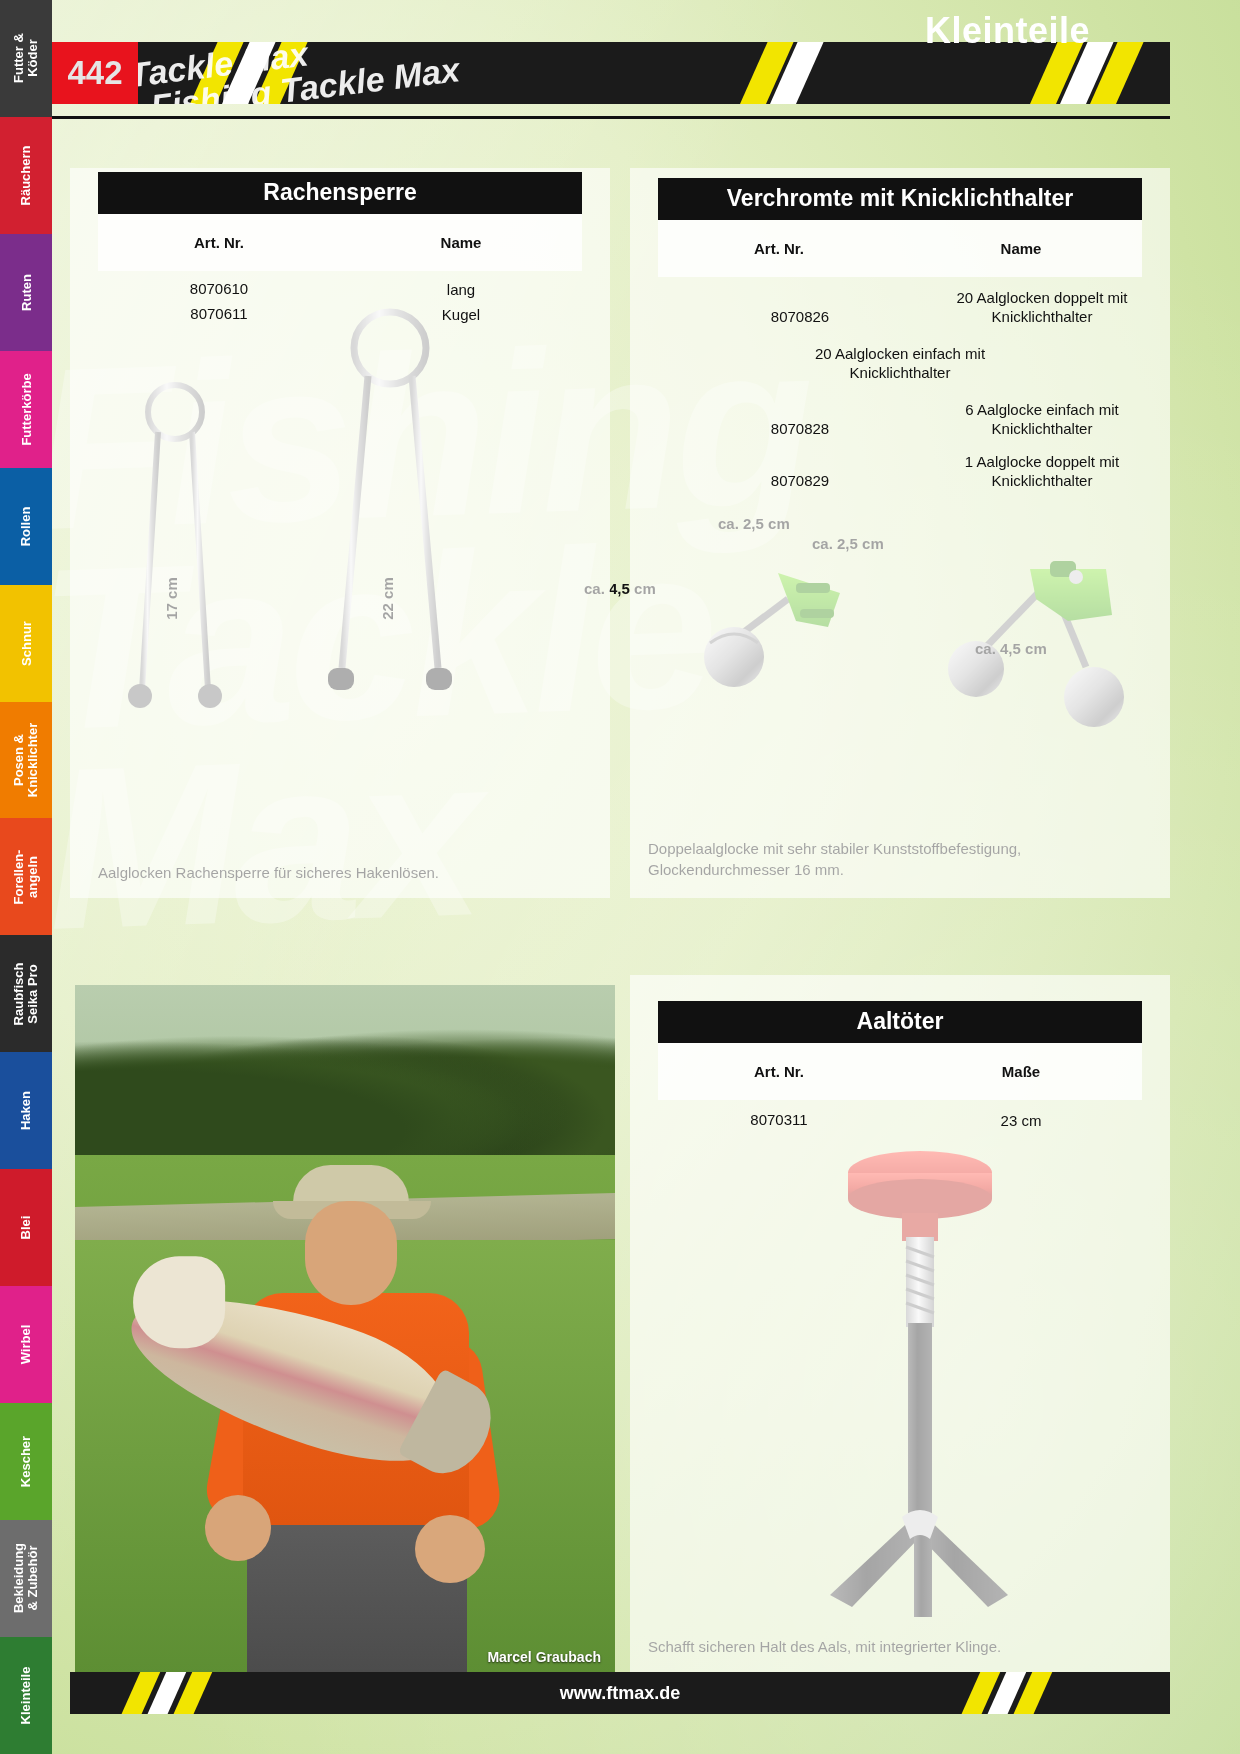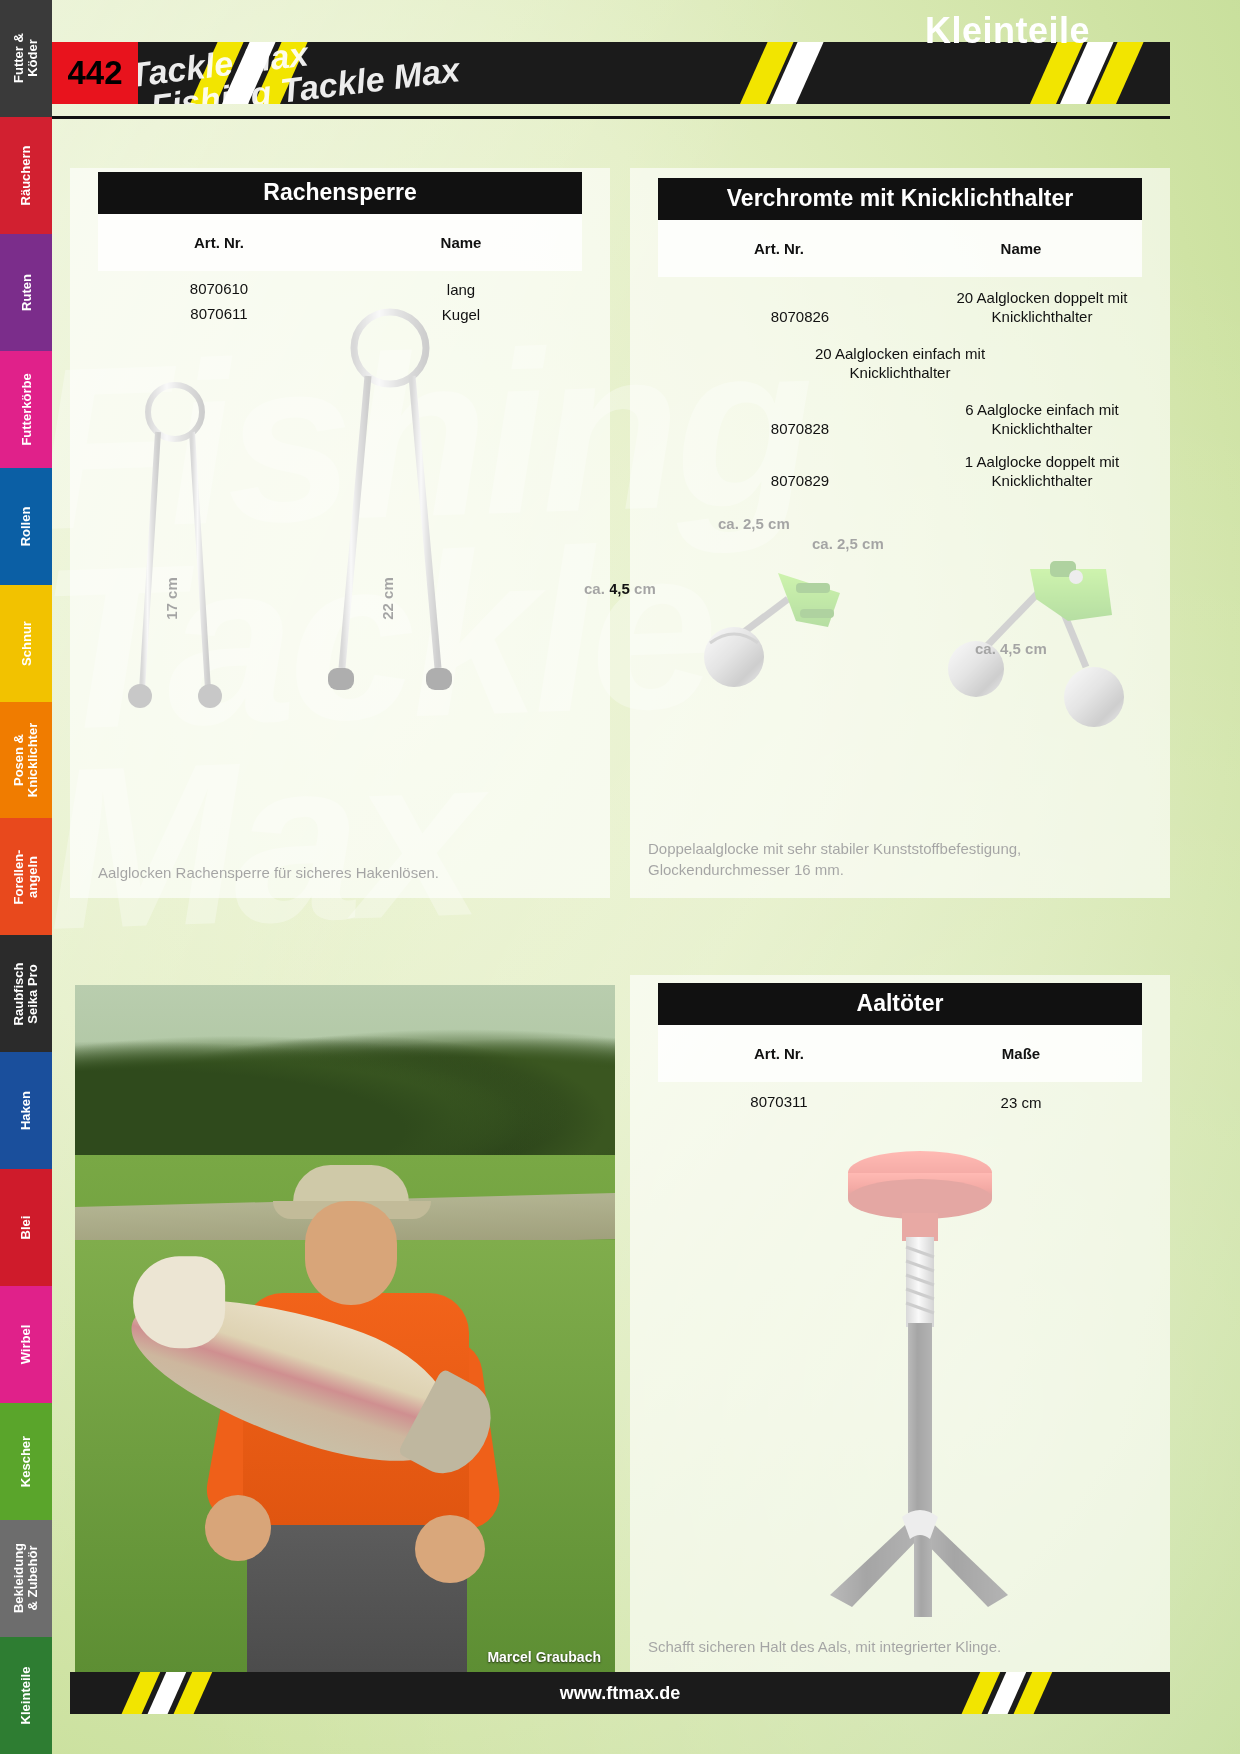--- a/index.html
+++ b/index.html
@@ -56,7 +56,7 @@
   .header .stripe.w{ background:#ffffff; }
   .pagenum{
     position:absolute; left:52px; top:42px; width:86px; height:62px;
-    background:#e8131d; color:#000000; font-size:33px; font-weight:bold;
+    background:#e8131d; color:#e5e5e5; font-size:33px; font-weight:bold;
     display:flex; align-items:center; justify-content:center; z-index:12;
   }
   .header-title{

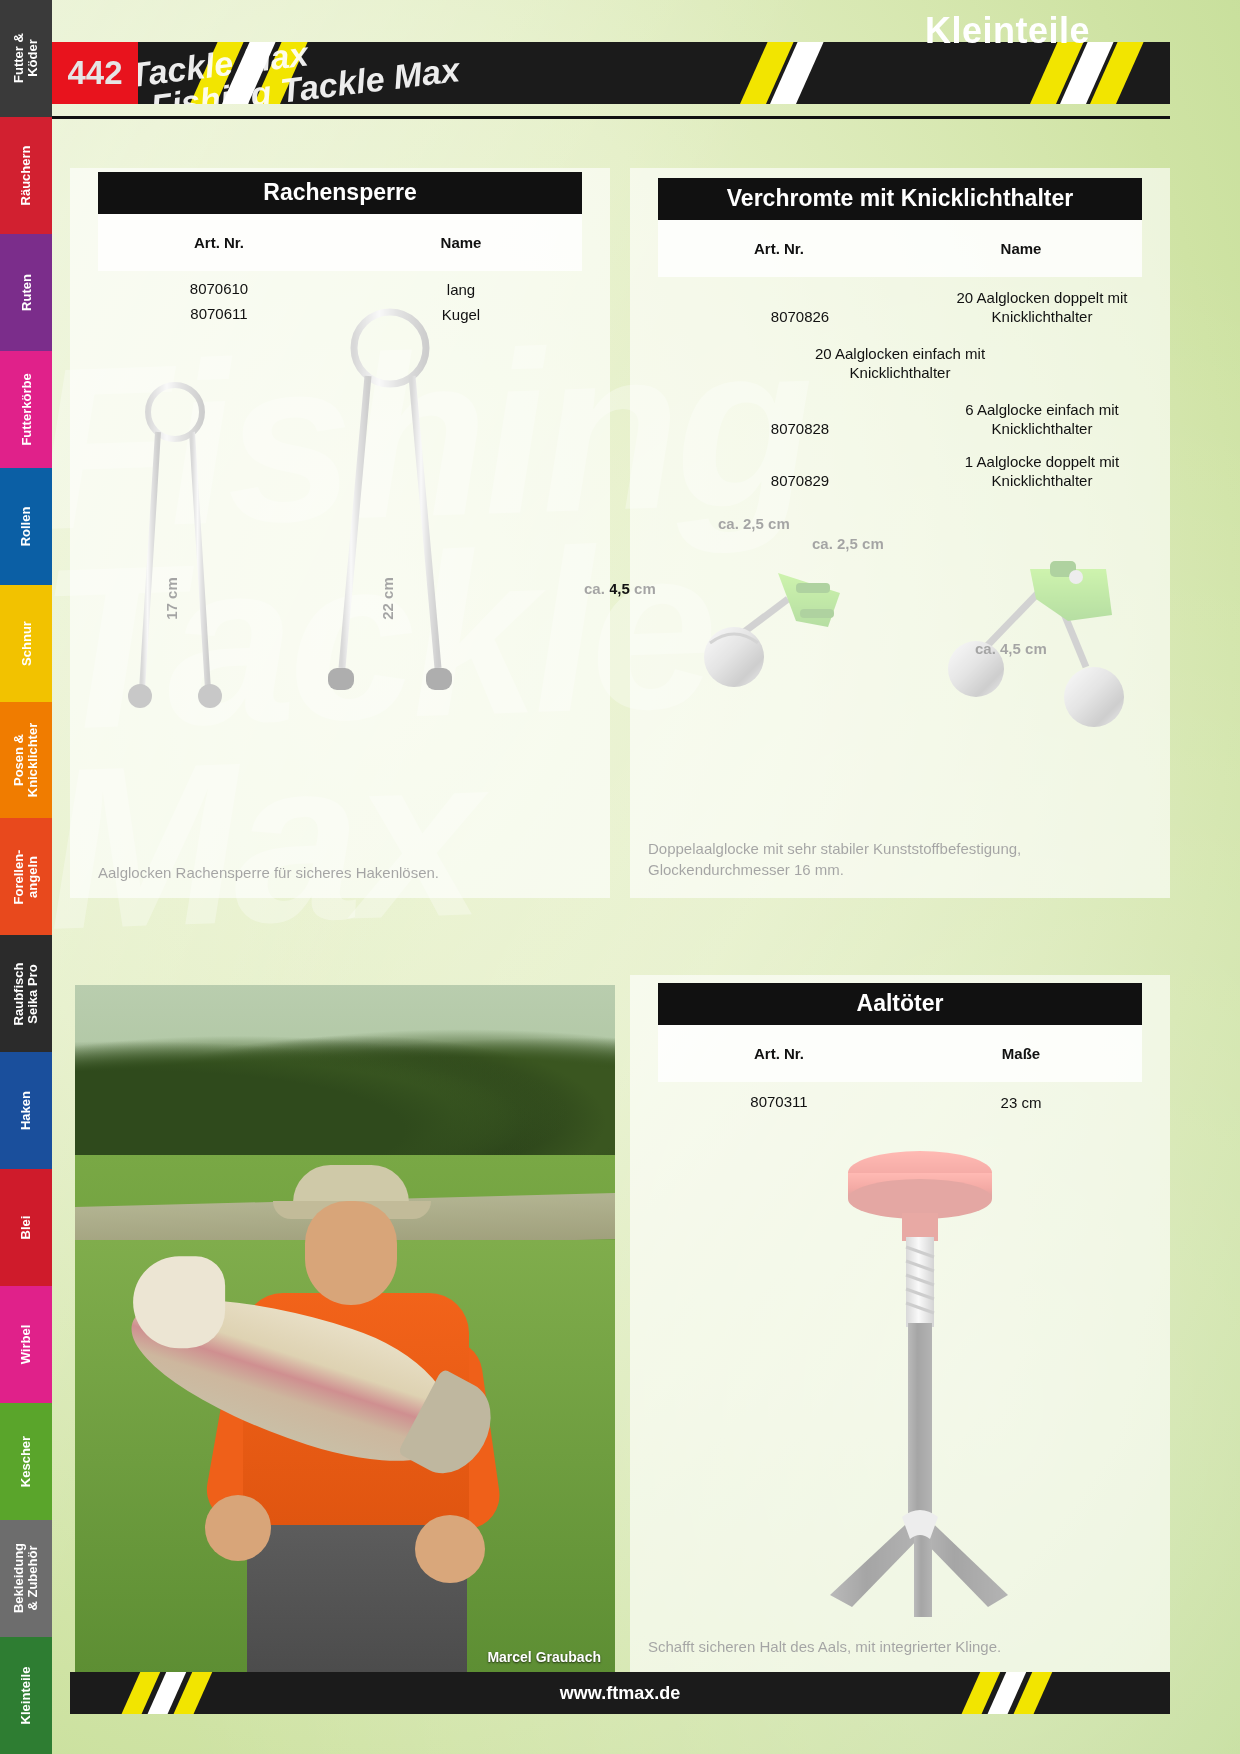--- a/index.html
+++ b/index.html
@@ -381,7 +381,7 @@
 <div class="desc" style="left:648px; top:838px; width:470px;">Doppelaalglocke mit sehr stabiler Kunststoffbefestigung, Glockendurchmesser 16 mm.</div>
 
 <div class="panel" style="left:630px; top:975px; width:540px; height:700px;">
-  <div class="tbl-head" style="margin:8px 28px 0 28px;">Aaltöter</div>
+  <div class="tbl-head" style="margin:26px 28px 0 28px;">Aaltöter</div>
   <div class="tbl-sub" style="margin:0 28px;">
     <div class="c1">Art. Nr.</div>
     <div class="c2">Maße</div>

